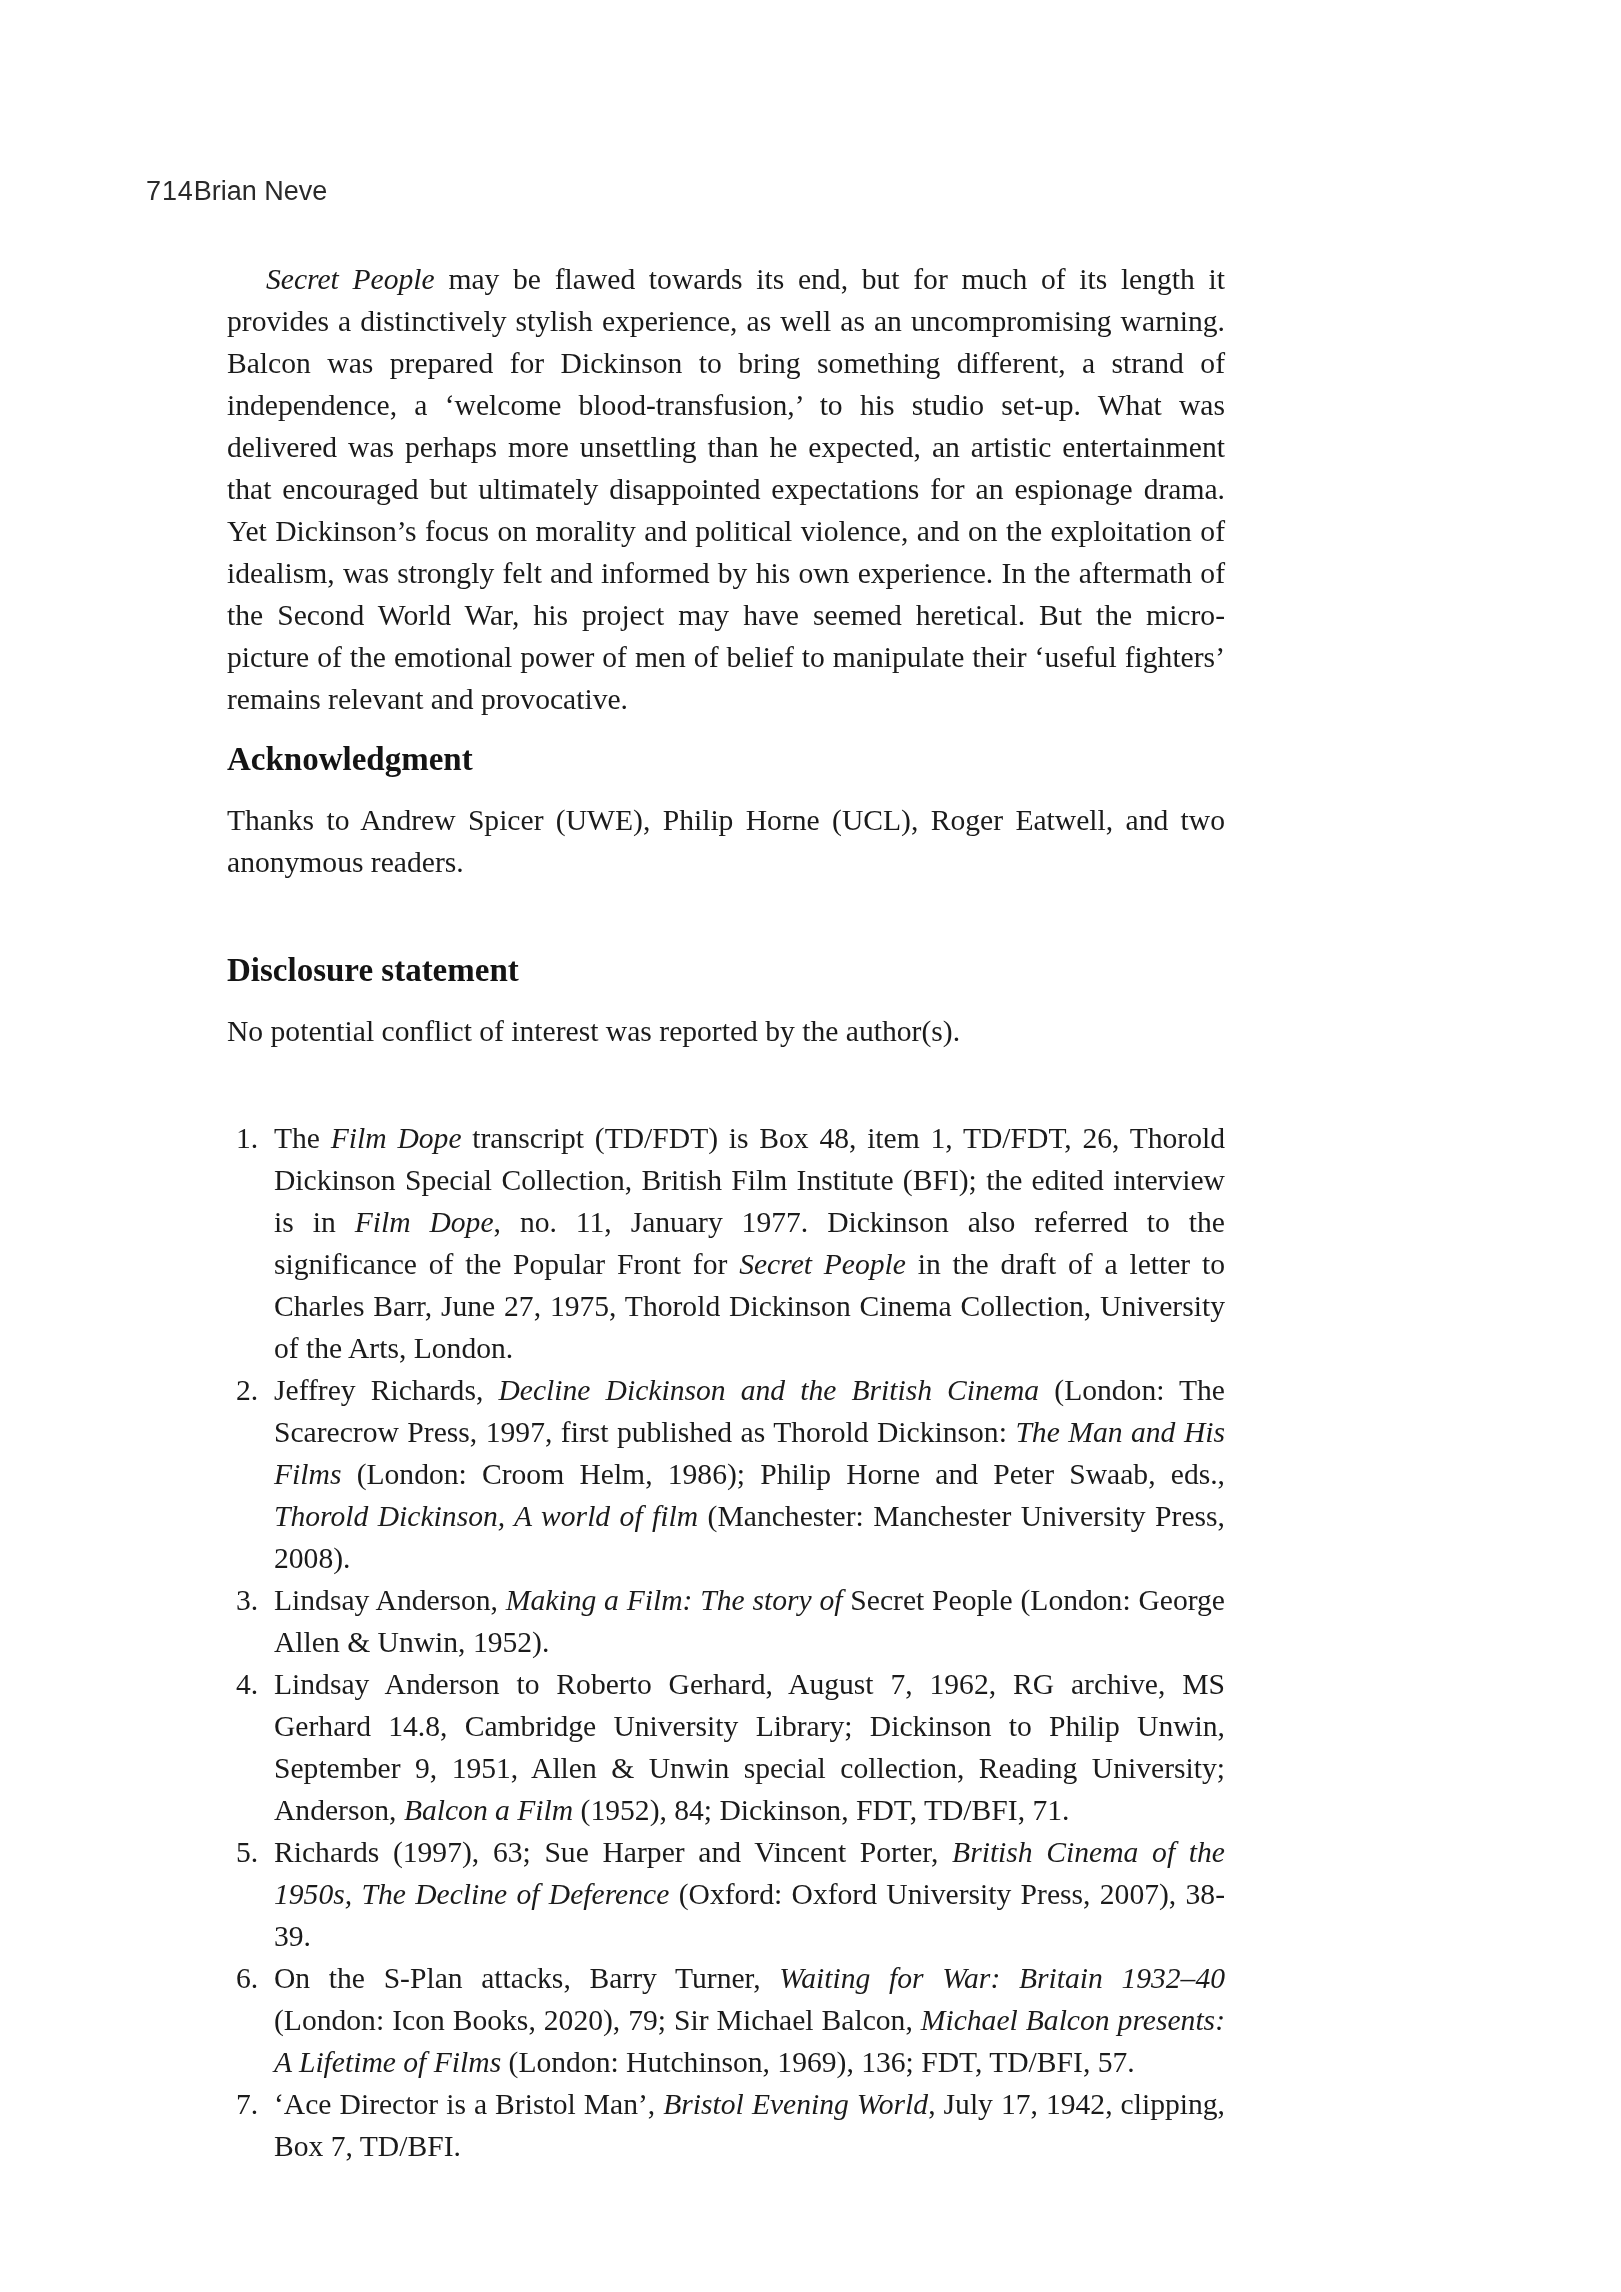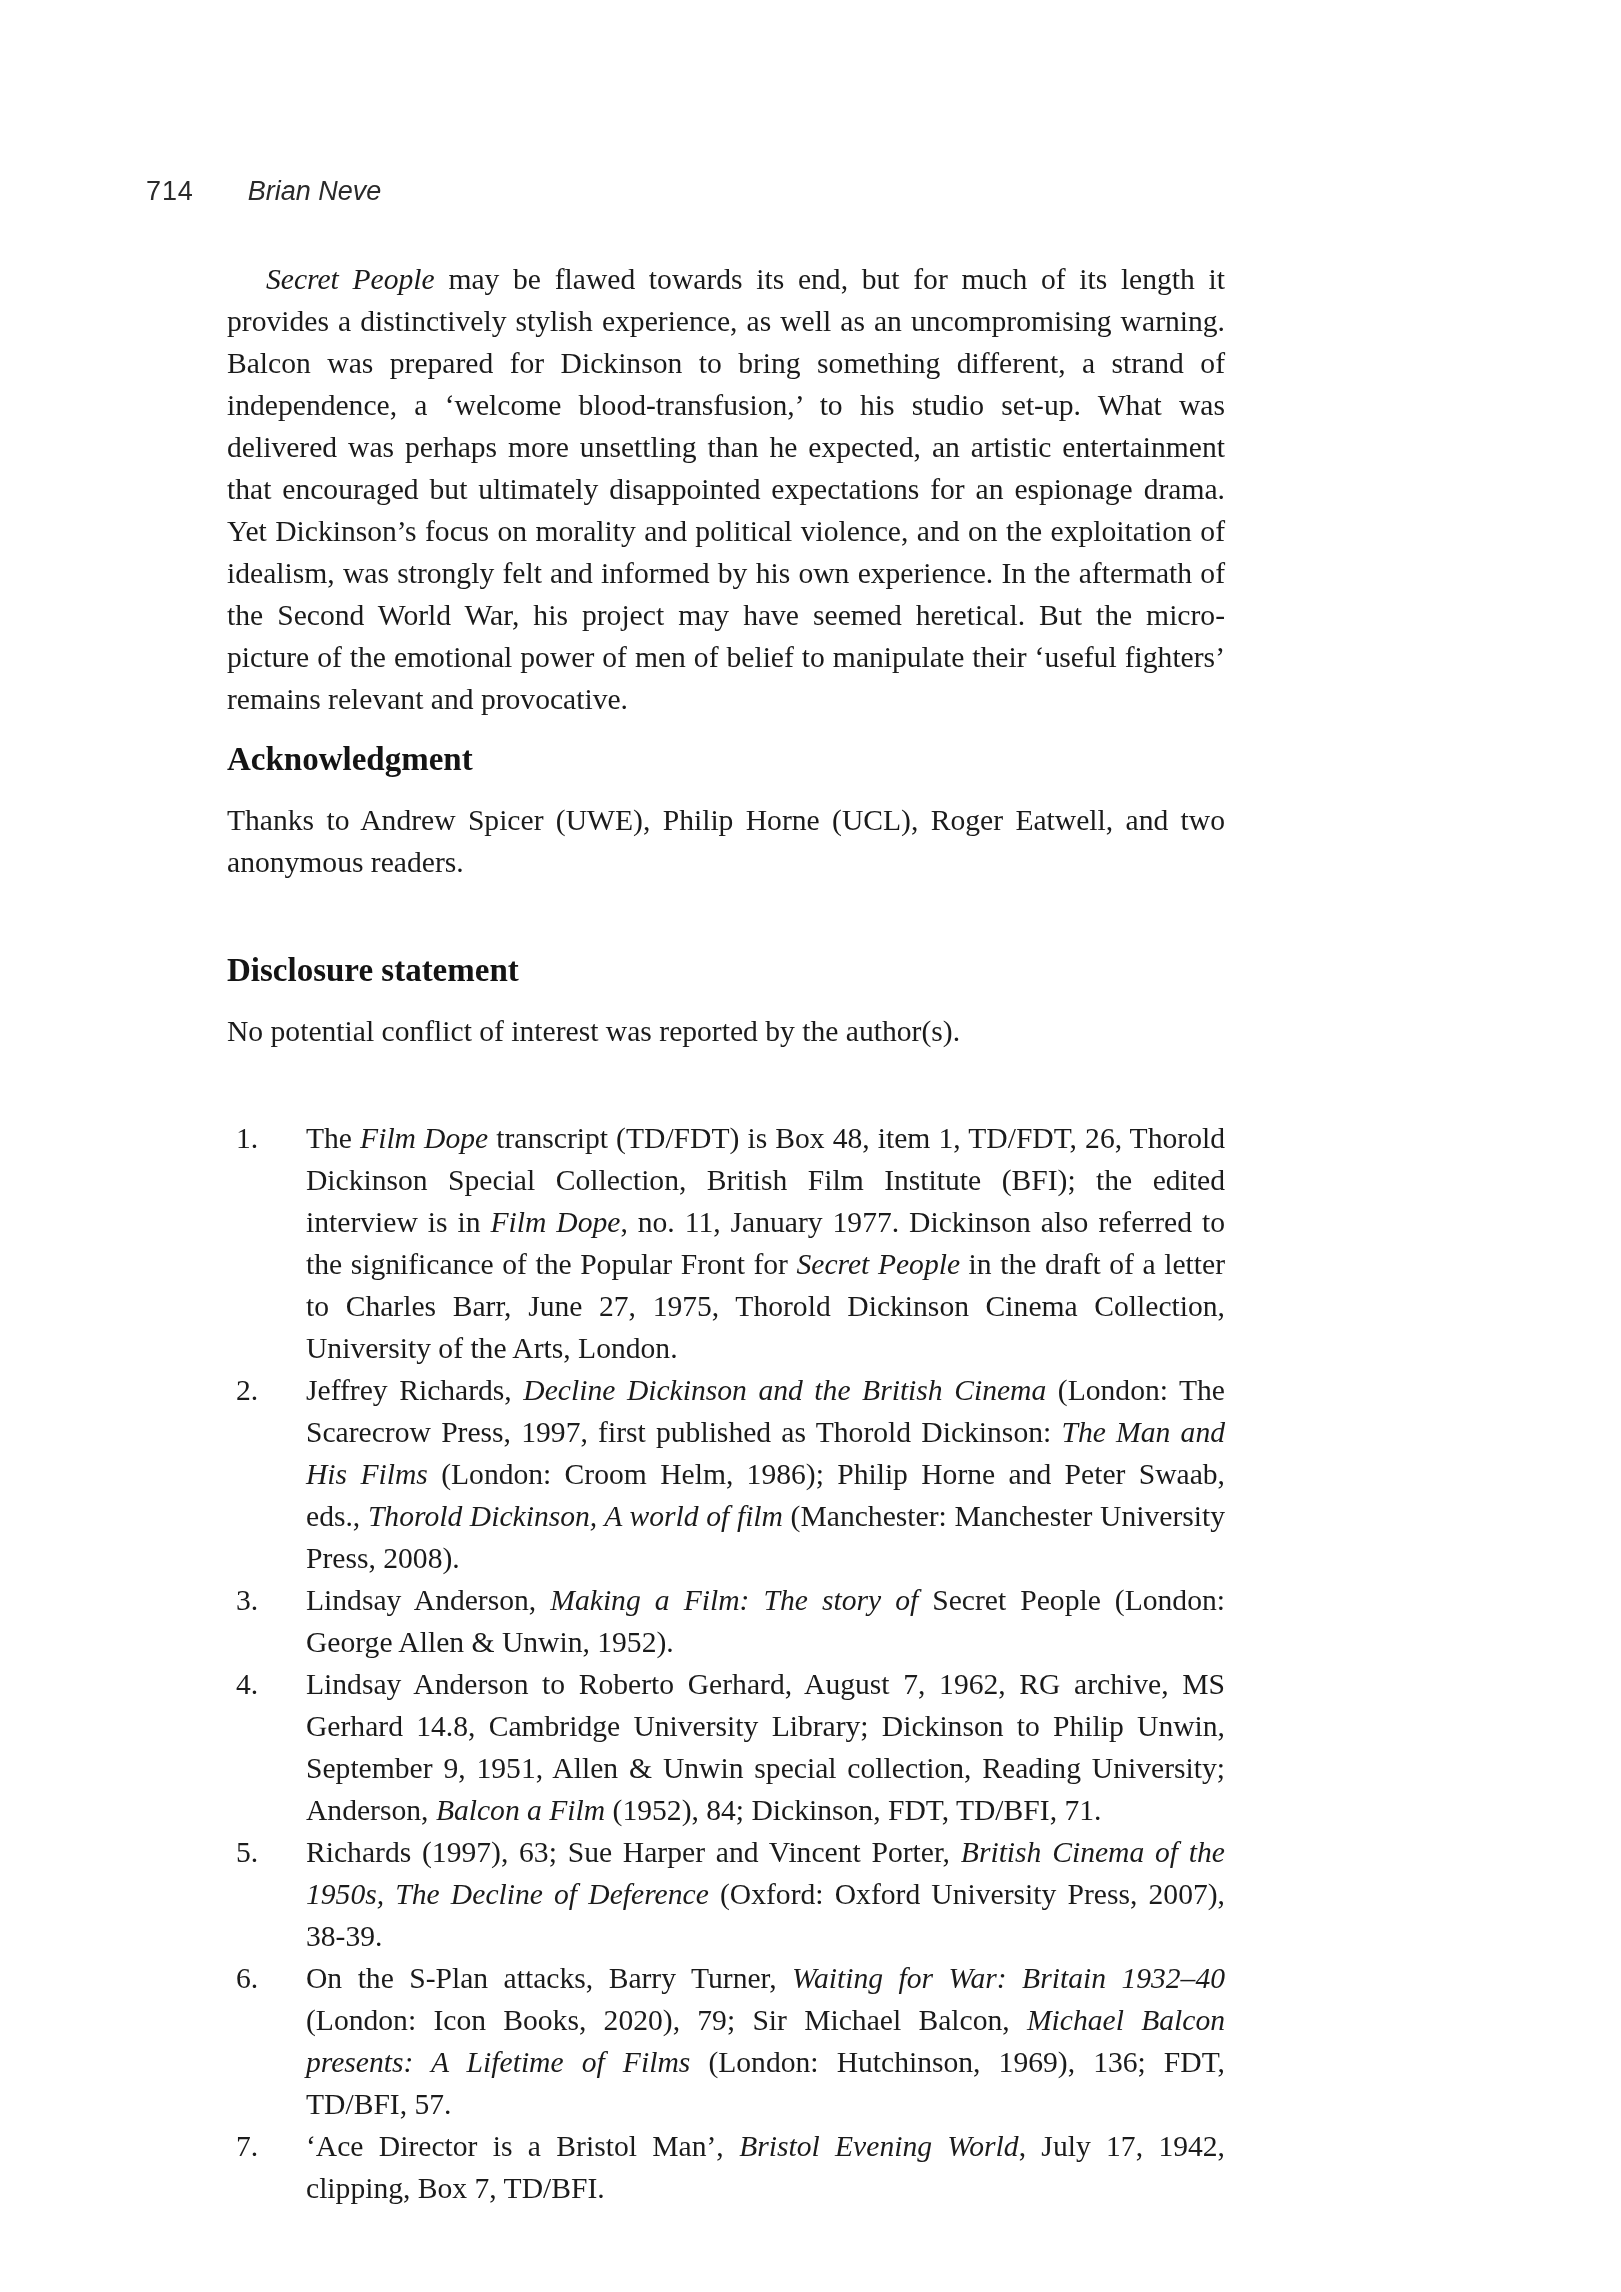--- a/index.html
+++ b/index.html
@@ -31,8 +31,6 @@
     letter-spacing: 0.9px;
   }
   .runhead .author {
-    font-style: italic;
-    margin-left: 54px;
     text-align: center;
   }
   .content-col {

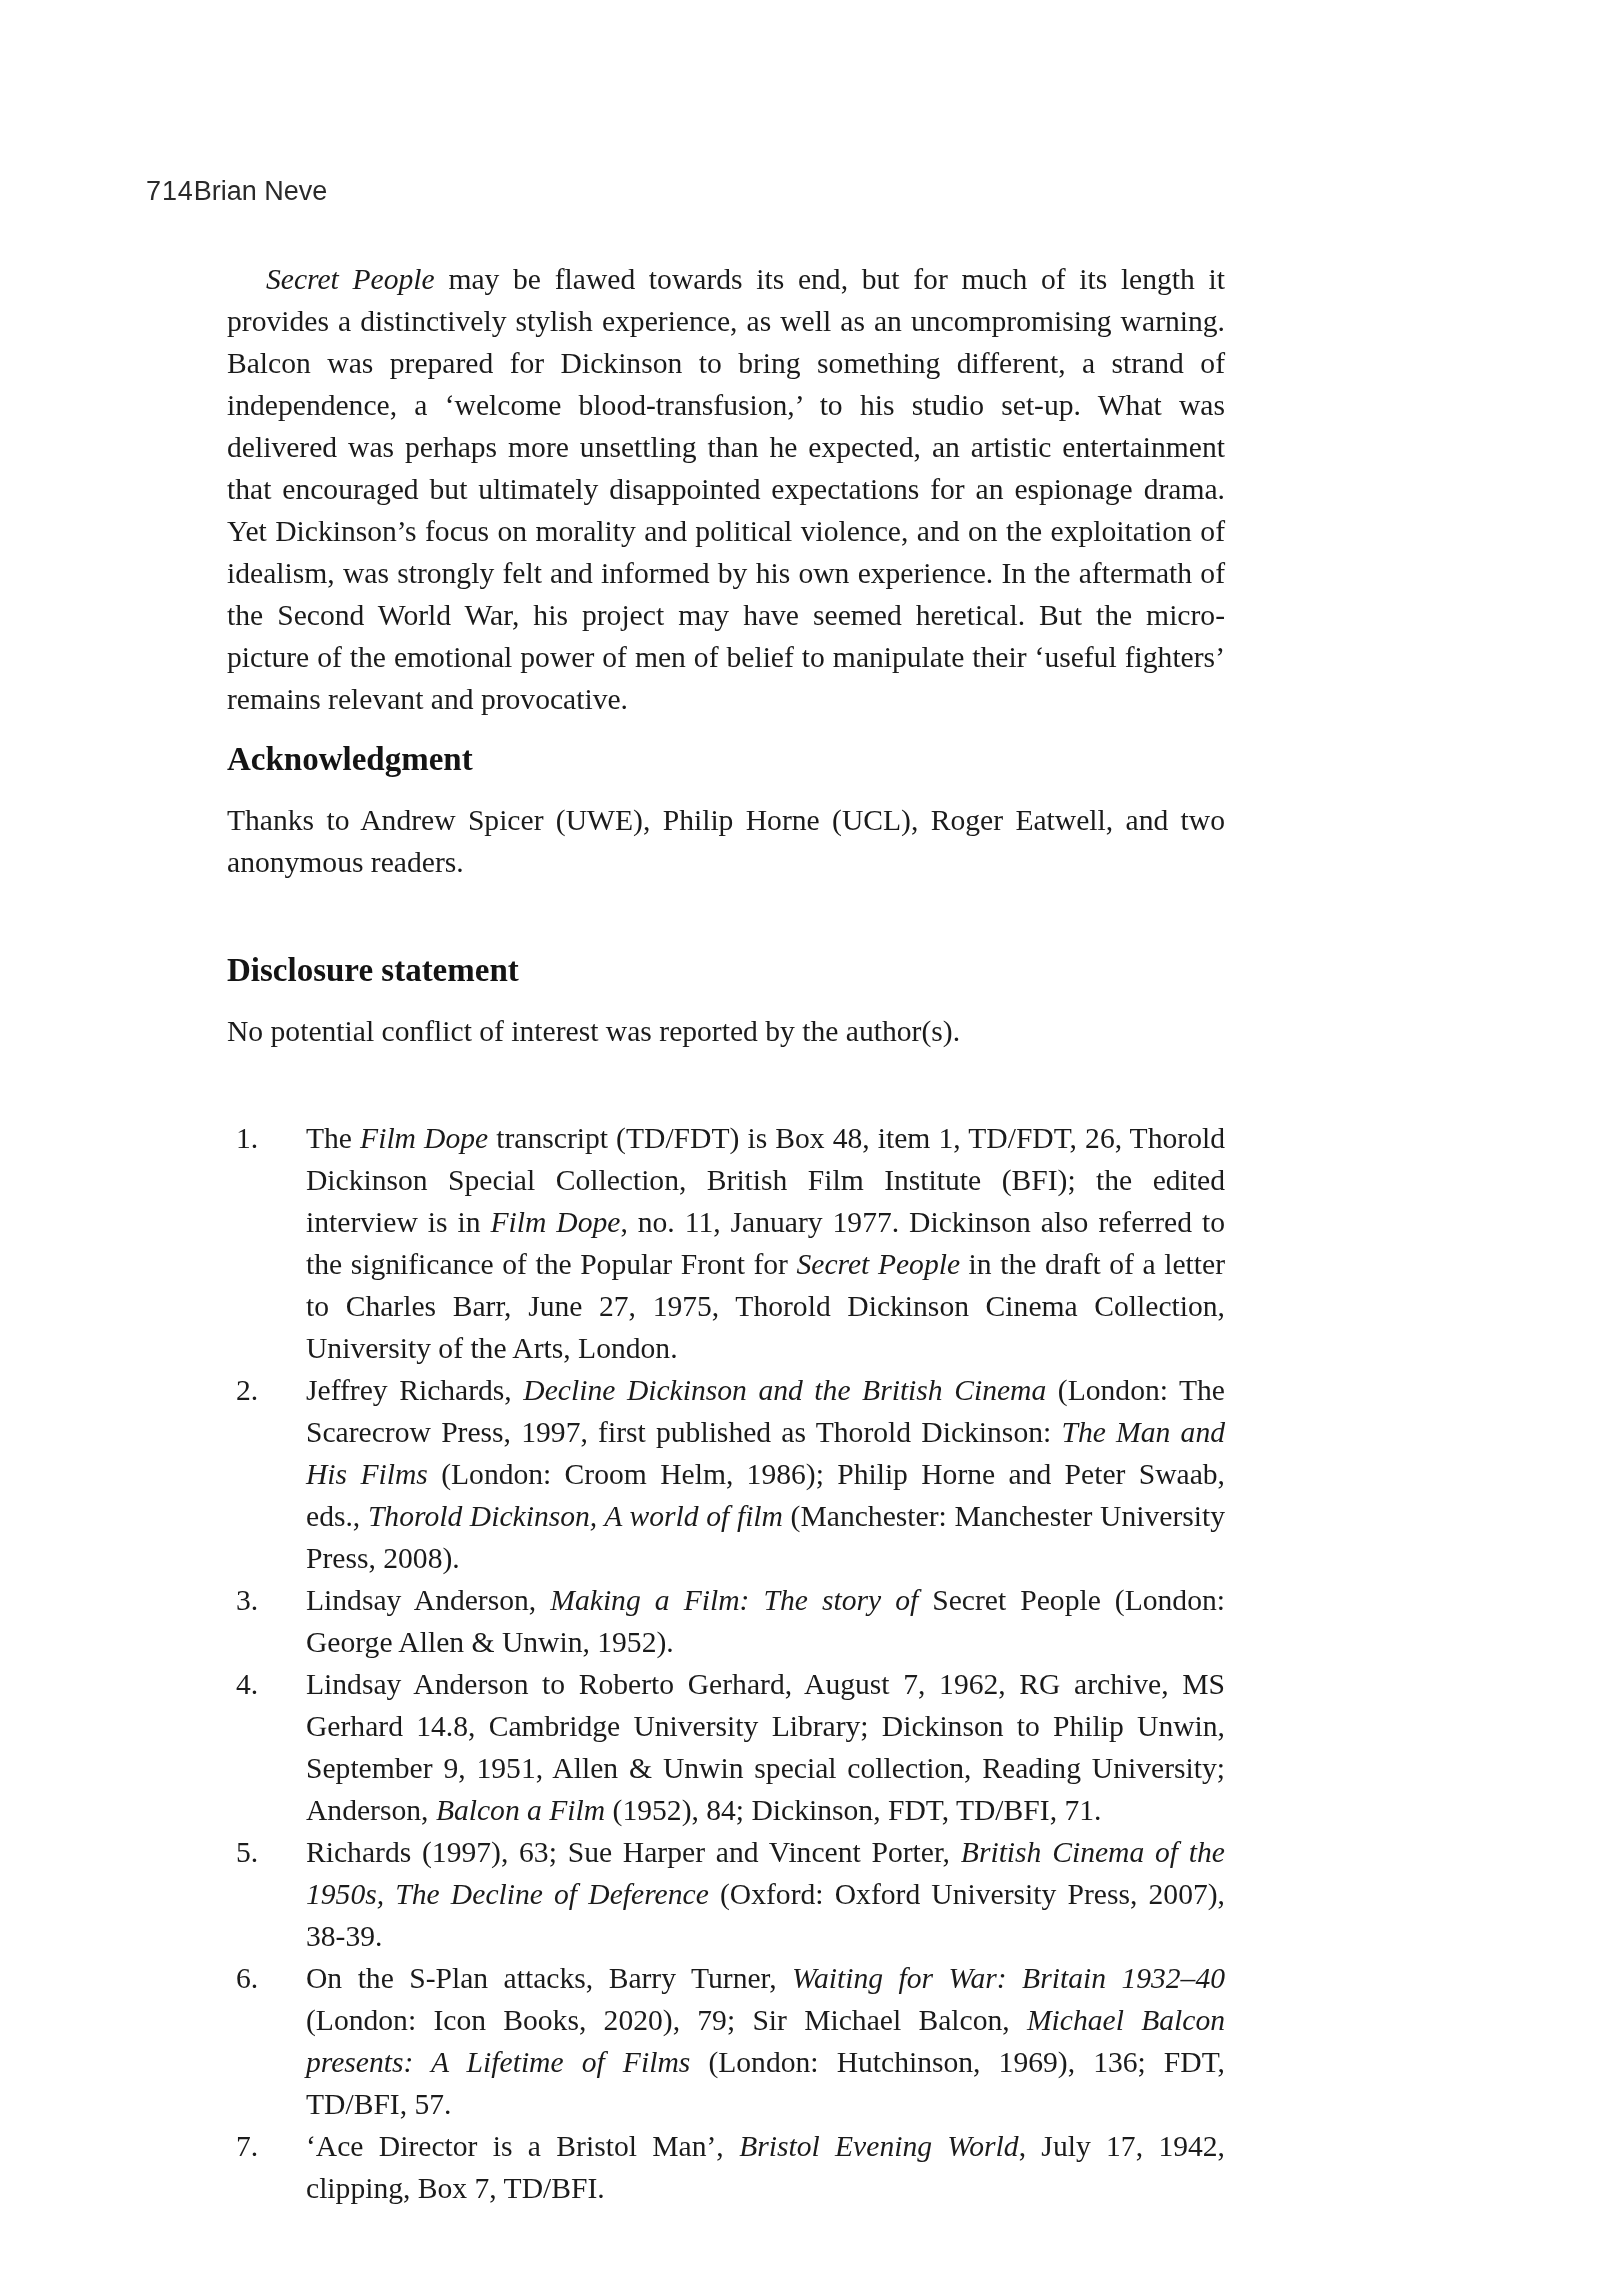--- a/index.html
+++ b/index.html
@@ -85,7 +85,6 @@
   .note-text {
     flex: 1 1 auto;
     text-align: justify;
-    margin-left: 32px;
   }
   em { }
 </style>

